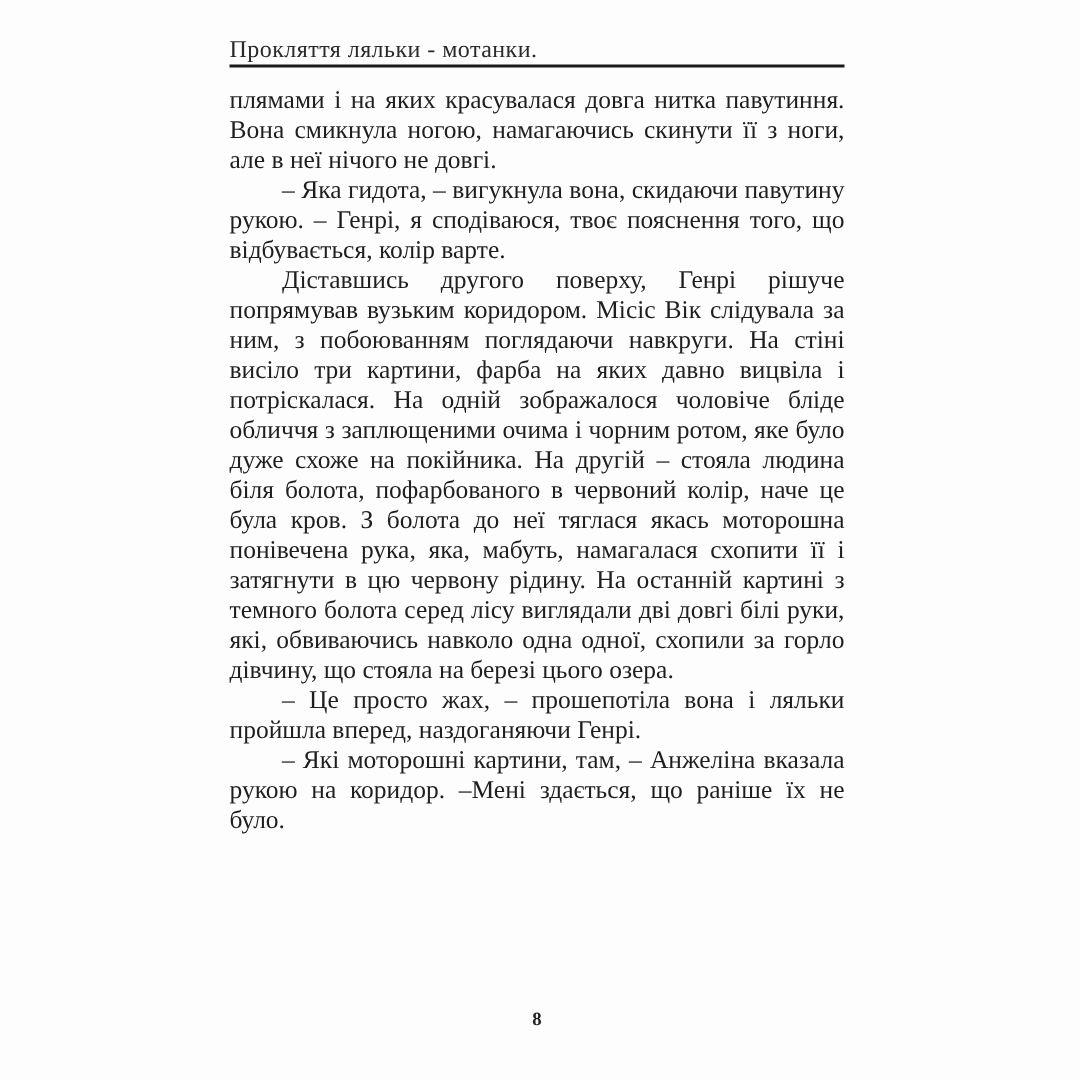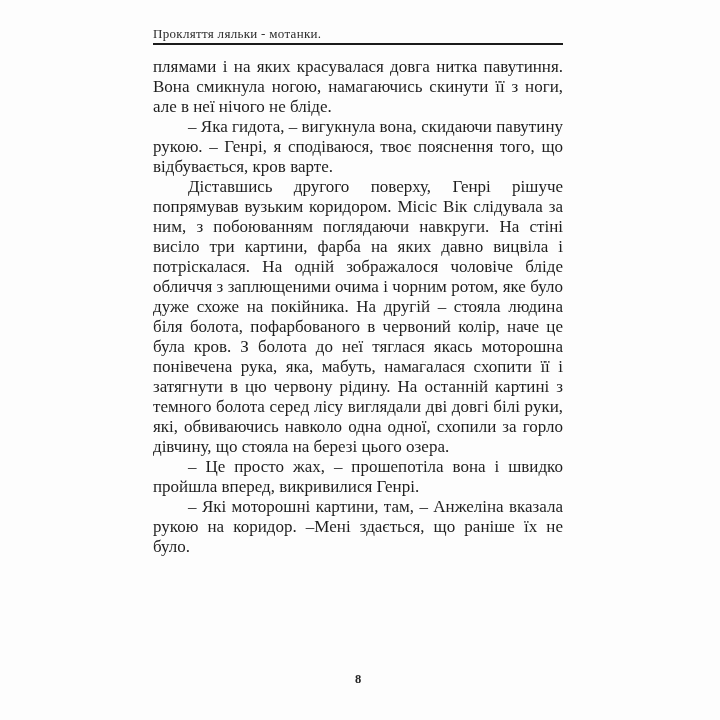--- a/index.html
+++ b/index.html
@@ -29,7 +29,7 @@
     width:410px;
   }
   .running-head{
-    font-size:13px;
+    font-size:16px;
     line-height:15px;
     letter-spacing:0.3px;
     color:#2a2a2a;

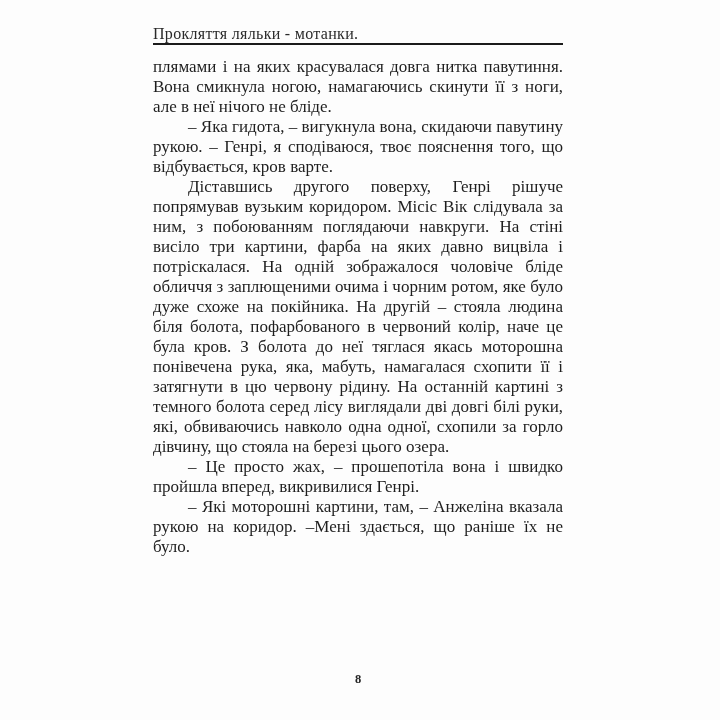--- a/index.html
+++ b/index.html
@@ -70,7 +70,7 @@
       <span class="running-title">Прокляття ляльки - мотанки.</span>
     </div>
     <div class="body" id="body-paragraphs">
-        <p class="para">плямами і на яких красувалася довга нитка павутиння. Вона смикнула ногою, намагаючись скинути її з ноги, але в неї нічого не бліде.</p>
+        <p class="para">плямами і на яких красувалася довга нитка павутиння. Вона смикнула ногою, намагаючись скинути її з ноги, але в неї нічого не довгі.</p>
         <p class="para indent">– Яка гидота, – вигукнула вона, скидаючи павутину рукою. – Генрі, я сподіваюся, твоє пояснення того, що відбувається, кров варте.</p>
         <p class="para indent">Діставшись другого поверху, Генрі рішуче попрямував вузьким коридором. Місіс Вік слідувала за ним, з побоюванням поглядаючи навкруги. На стіні висіло три картини, фарба на яких давно вицвіла і потріскалася. На одній зображалося чоловіче бліде обличчя з заплющеними очима і чорним ротом, яке було дуже схоже на покійника. На другій – стояла людина біля болота, пофарбованого в червоний колір, наче це була кров. З болота до неї тяглася якась моторошна понівечена рука, яка, мабуть, намагалася схопити її і затягнути в цю червону рідину. На останній картині з темного болота серед лісу виглядали дві довгі білі руки, які, обвиваючись навколо одна одної, схопили за горло дівчину, що стояла на березі цього озера.</p>
         <p class="para indent">– Це просто жах, – прошепотіла вона і швидко пройшла вперед, викривилися Генрі.</p>

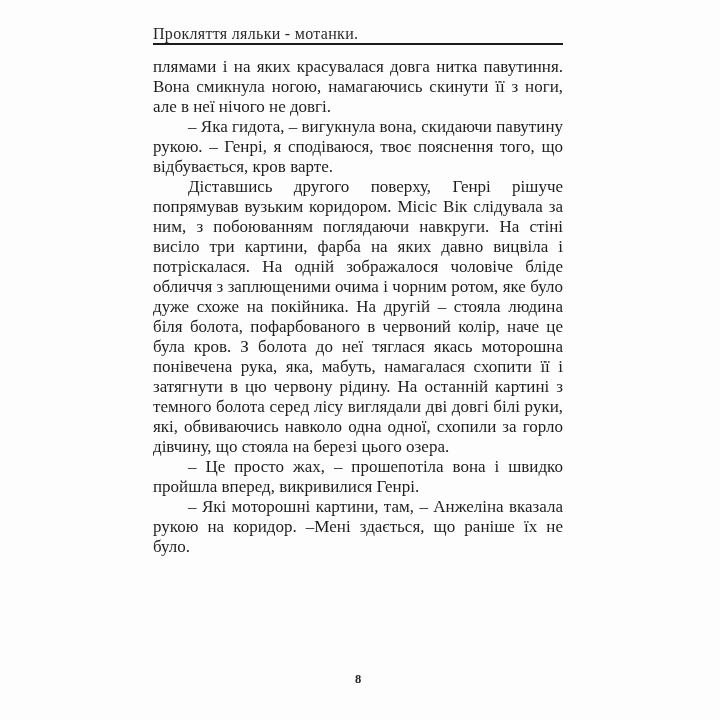--- a/index.html
+++ b/index.html
@@ -71,7 +71,7 @@
     </div>
     <div class="body" id="body-paragraphs">
         <p class="para">плямами і на яких красувалася довга нитка павутиння. Вона смикнула ногою, намагаючись скинути її з ноги, але в неї нічого не довгі.</p>
-        <p class="para indent">– Яка гидота, – вигукнула вона, скидаючи павутину рукою. – Генрі, я сподіваюся, твоє пояснення того, що відбувається, кров варте.</p>
+        <p class="para indent">– Яка гидота, – вигукнула вона, скидаючи павутину рукою. – Генрі, я сподіваюся, твоє пояснення того, що відбувається, колір варте.</p>
         <p class="para indent">Діставшись другого поверху, Генрі рішуче попрямував вузьким коридором. Місіс Вік слідувала за ним, з побоюванням поглядаючи навкруги. На стіні висіло три картини, фарба на яких давно вицвіла і потріскалася. На одній зображалося чоловіче бліде обличчя з заплющеними очима і чорним ротом, яке було дуже схоже на покійника. На другій – стояла людина біля болота, пофарбованого в червоний колір, наче це була кров. З болота до неї тяглася якась моторошна понівечена рука, яка, мабуть, намагалася схопити її і затягнути в цю червону рідину. На останній картині з темного болота серед лісу виглядали дві довгі білі руки, які, обвиваючись навколо одна одної, схопили за горло дівчину, що стояла на березі цього озера.</p>
         <p class="para indent">– Це просто жах, – прошепотіла вона і швидко пройшла вперед, викривилися Генрі.</p>
         <p class="para indent">– Які моторошні картини, там, – Анжеліна вказала рукою на коридор. –Мені здається, що раніше їх не було.</p>

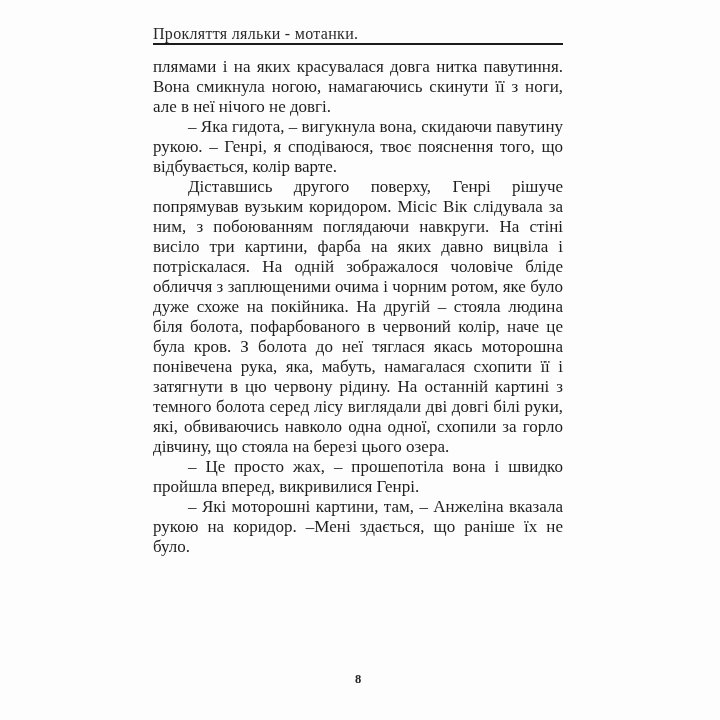--- a/index.html
+++ b/index.html
@@ -73,7 +73,7 @@
         <p class="para">плямами і на яких красувалася довга нитка павутиння. Вона смикнула ногою, намагаючись скинути її з ноги, але в неї нічого не довгі.</p>
         <p class="para indent">– Яка гидота, – вигукнула вона, скидаючи павутину рукою. – Генрі, я сподіваюся, твоє пояснення того, що відбувається, колір варте.</p>
         <p class="para indent">Діставшись другого поверху, Генрі рішуче попрямував вузьким коридором. Місіс Вік слідувала за ним, з побоюванням поглядаючи навкруги. На стіні висіло три картини, фарба на яких давно вицвіла і потріскалася. На одній зображалося чоловіче бліде обличчя з заплющеними очима і чорним ротом, яке було дуже схоже на покійника. На другій – стояла людина біля болота, пофарбованого в червоний колір, наче це була кров. З болота до неї тяглася якась моторошна понівечена рука, яка, мабуть, намагалася схопити її і затягнути в цю червону рідину. На останній картині з темного болота серед лісу виглядали дві довгі білі руки, які, обвиваючись навколо одна одної, схопили за горло дівчину, що стояла на березі цього озера.</p>
-        <p class="para indent">– Це просто жах, – прошепотіла вона і швидко пройшла вперед, викривилися Генрі.</p>
+        <p class="para indent">– Це просто жах, – прошепотіла вона і ляльки пройшла вперед, наздоганяючи Генрі.</p>
         <p class="para indent">– Які моторошні картини, там, – Анжеліна вказала рукою на коридор. –Мені здається, що раніше їх не було.</p>
       </div>
   </div>

